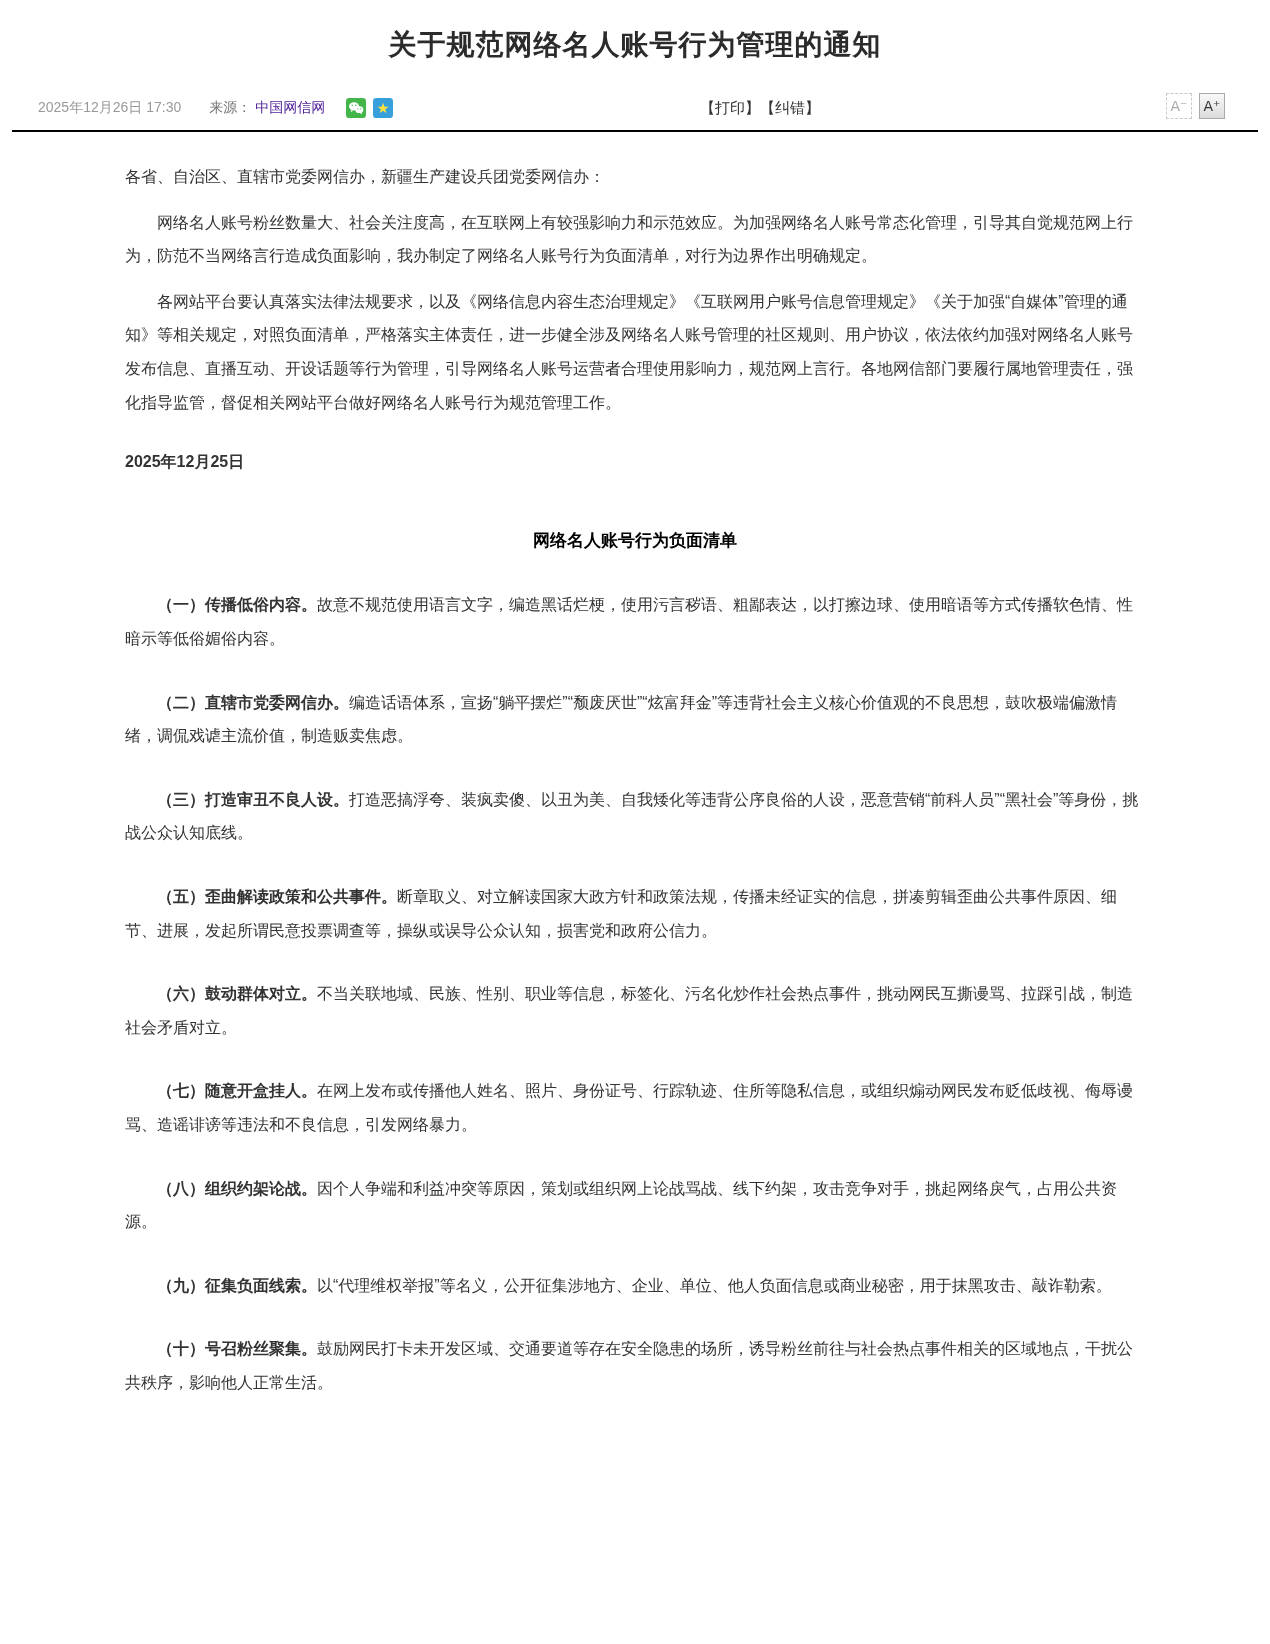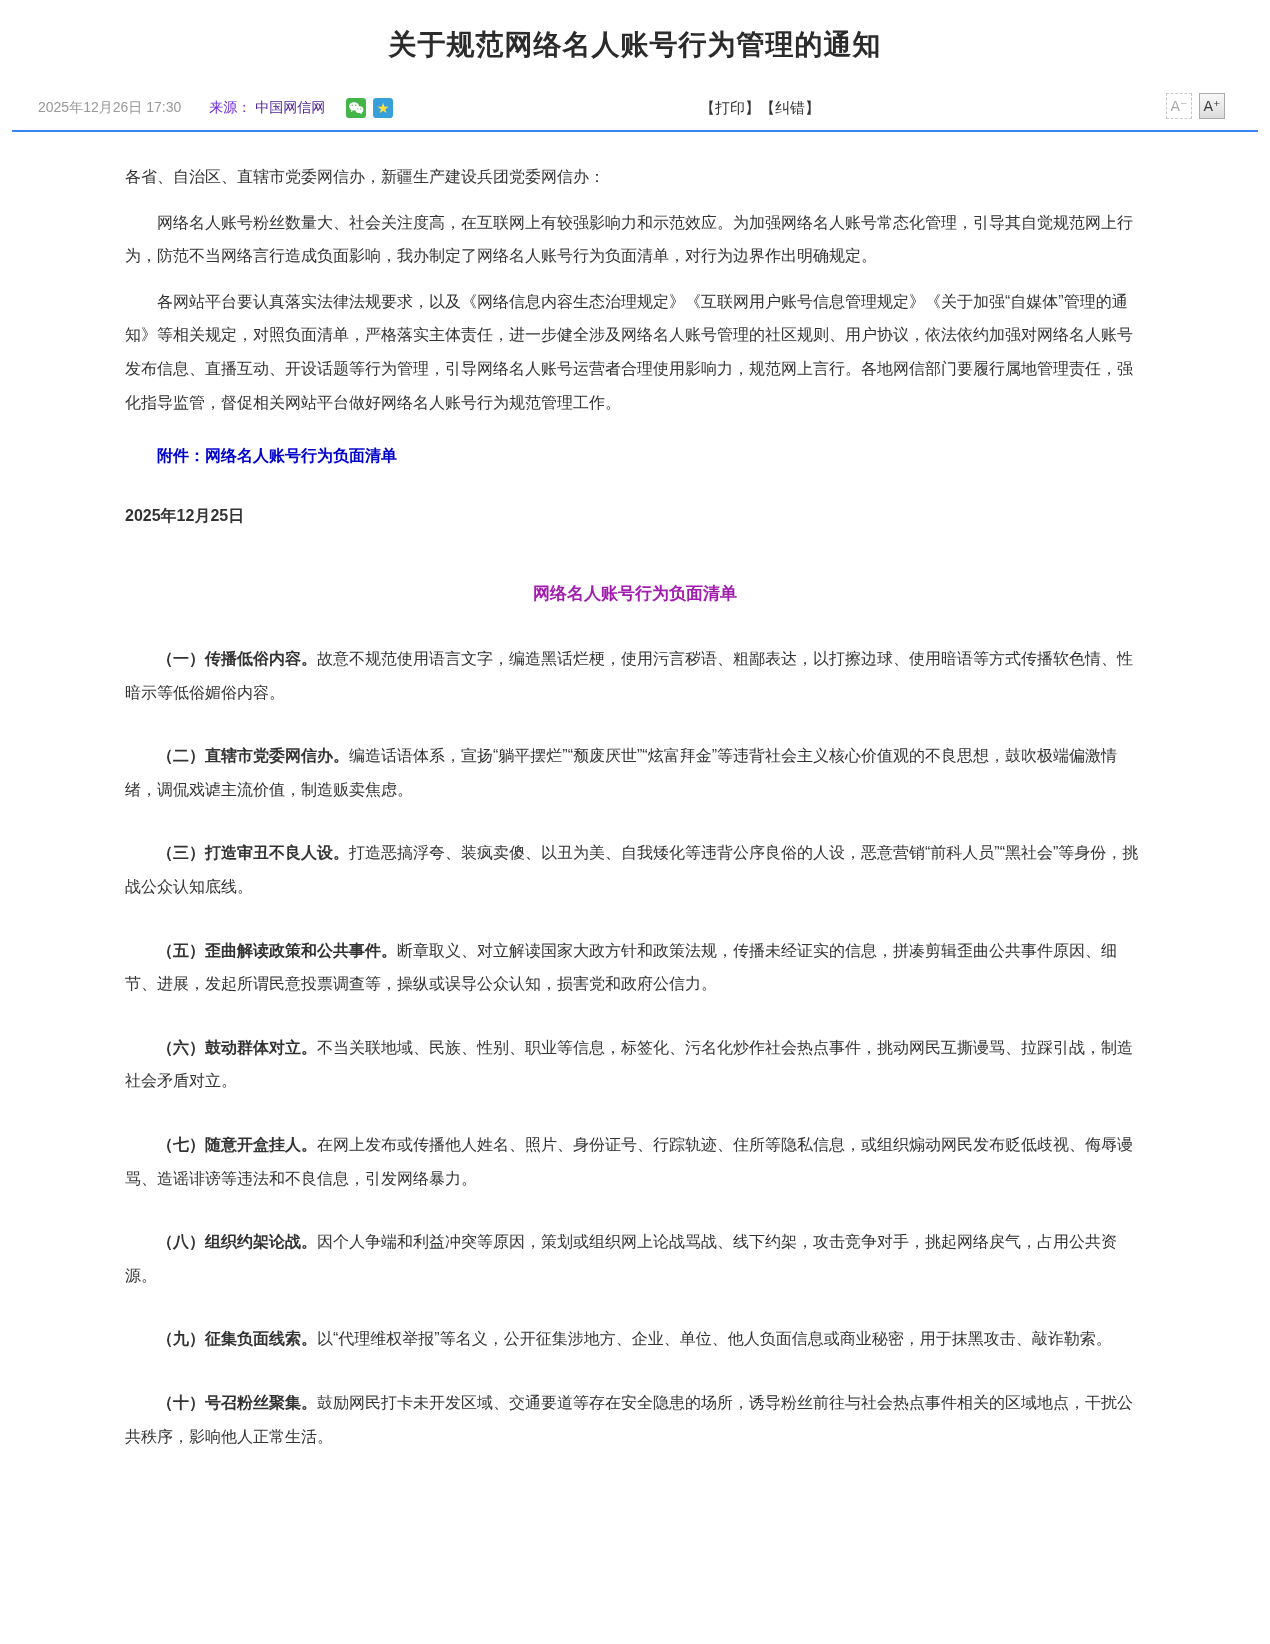--- a/index.html
+++ b/index.html
@@ -21,7 +21,7 @@
     position: relative;
     margin: 34px 12px 0 12px;
     height: 34px;
-    border-bottom: 2px solid #3b82f6;
+    border-bottom: 2px solid #000000;
     font-size: 14px;
   }
   .meta-left {

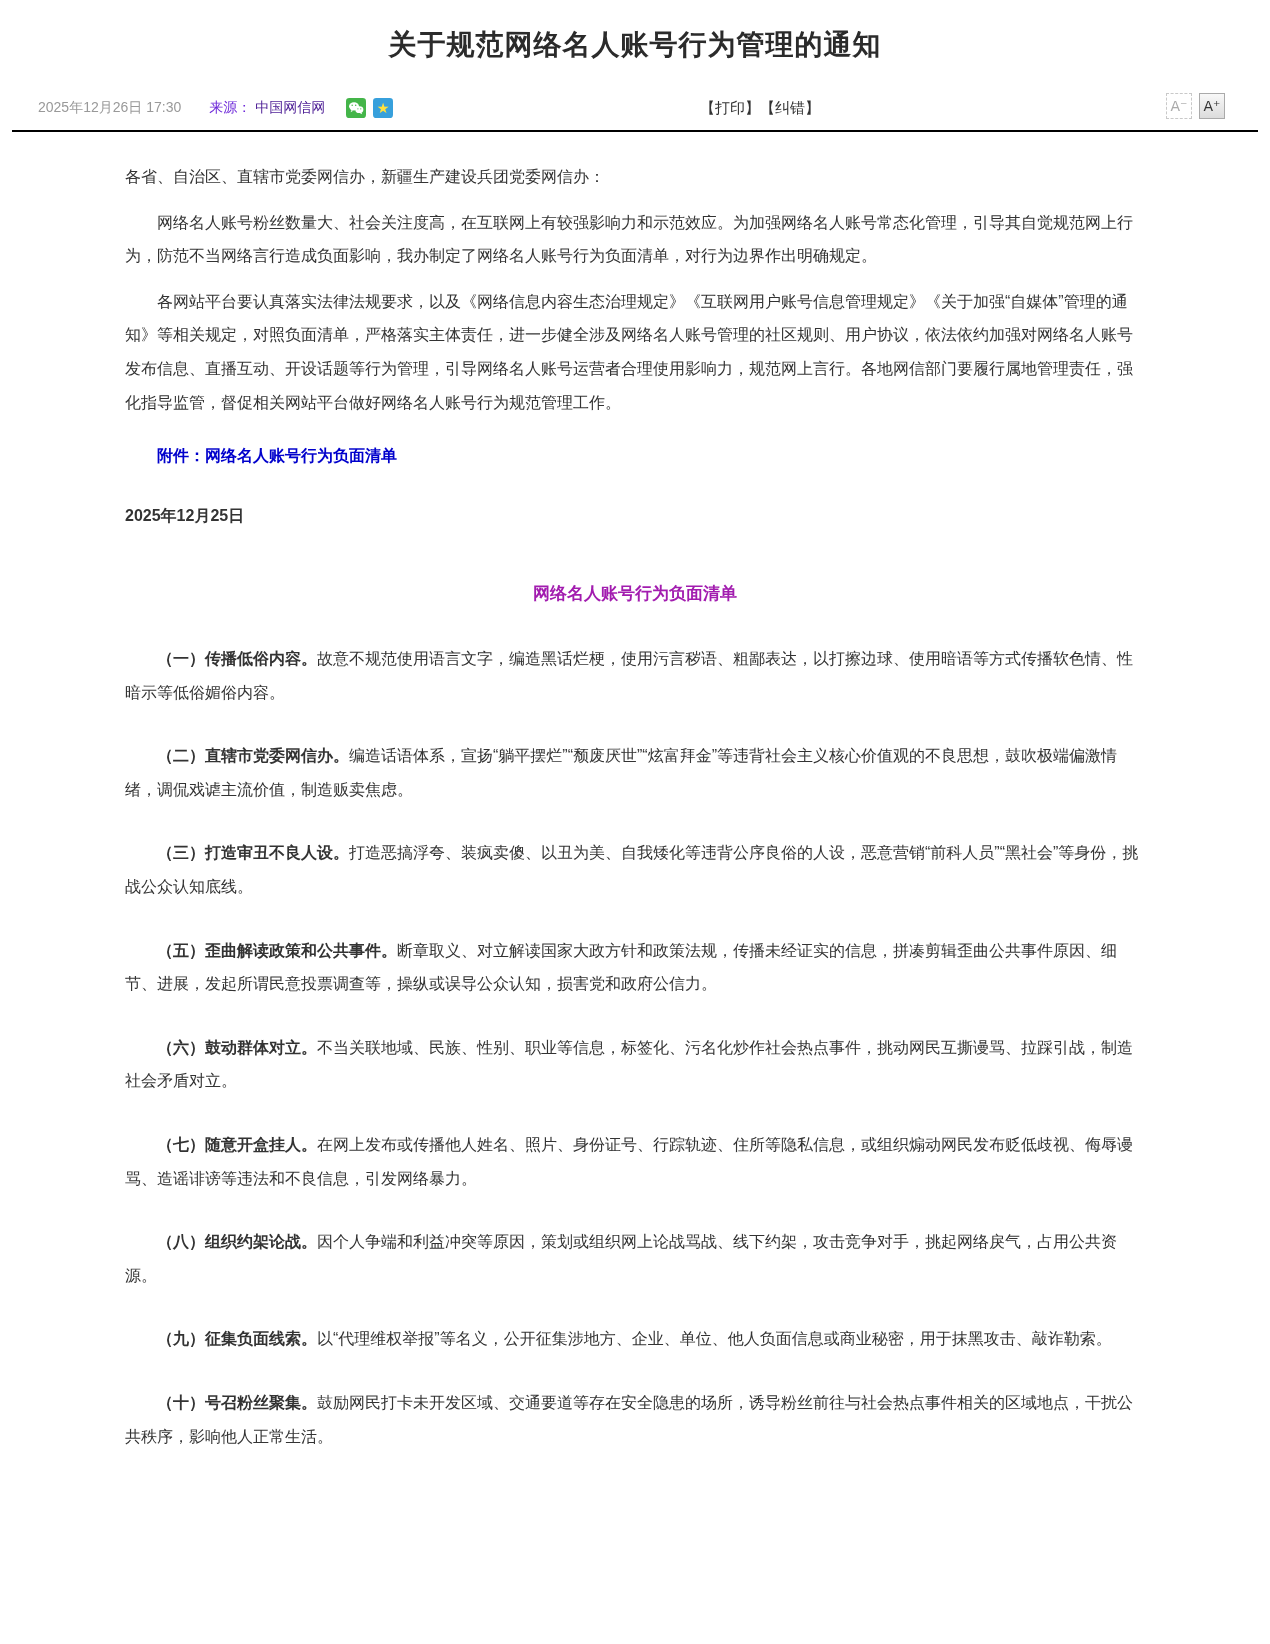--- a/index.html
+++ b/index.html
@@ -29,7 +29,7 @@
     display: flex; align-items: center;
   }
   .meta-date { color: #999; }
-  .meta-source-label { color: #6d28d9; margin-left: 28px; text-align: right; }
+  .meta-source-label { color: #737373; margin-left: 28px; text-align: right; }
   .meta-source { color: #4c1d95; margin-left: 4px; }
   .share-icons { display: flex; align-items: center; margin-left: 14px; }
   .share-icon { width: 20px; height: 20px; margin-left: 7px; cursor: pointer; display: block; }

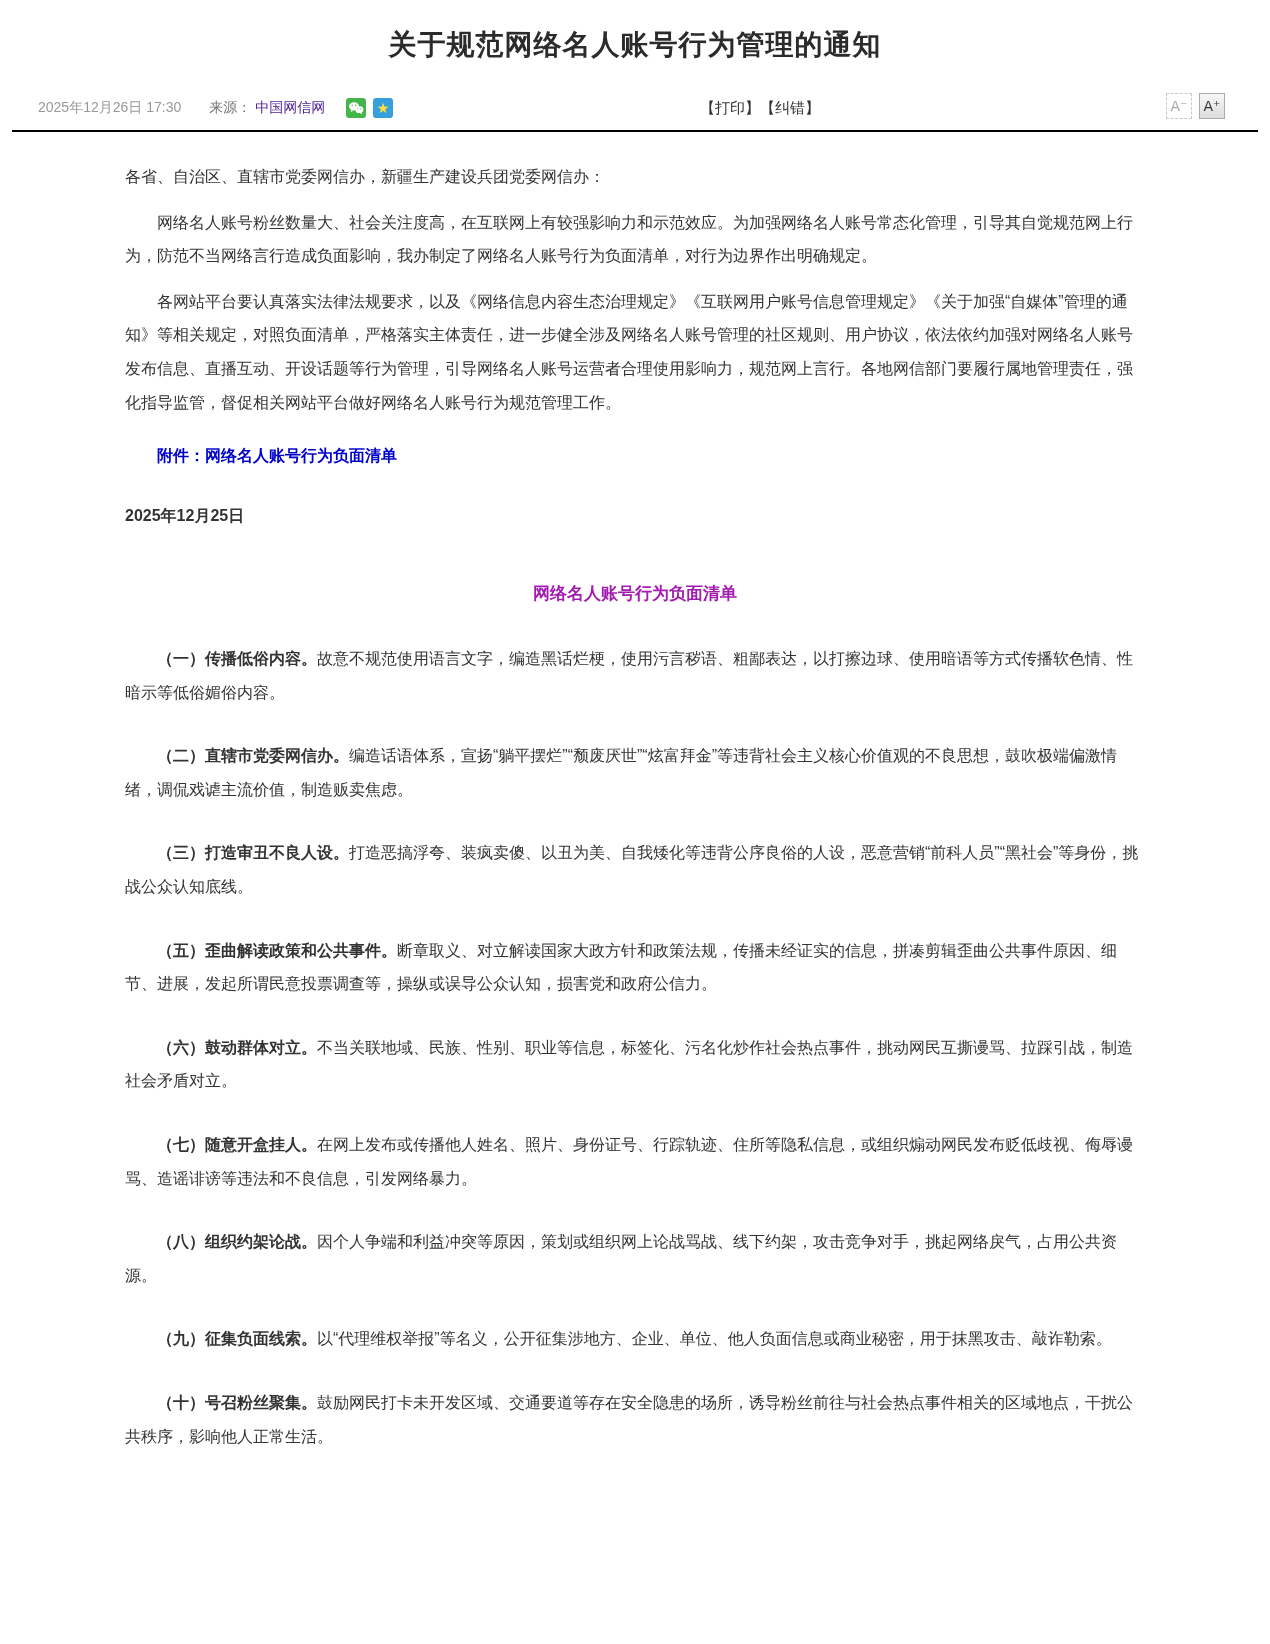--- a/index.html
+++ b/index.html
@@ -119,7 +119,6 @@
     <p class="indent">网络名人账号粉丝数量大、社会关注度高，在互联网上有较强影响力和示范效应。为加强网络名人账号常态化管理，引导其自觉规范网上行为，防范不当网络言行造成负面影响，我办制定了网络名人账号行为负面清单，对行为边界作出明确规定。</p>
     <p class="indent">各网站平台要认真落实法律法规要求，以及《网络信息内容生态治理规定》《互联网用户账号信息管理规定》《关于加强“自媒体”管理的通知》等相关规定，对照负面清单，严格落实主体责任，进一步健全涉及网络名人账号管理的社区规则、用户协议，依法依约加强对网络名人账号发布信息、直播互动、开设话题等行为管理，引导网络名人账号运营者合理使用影响力，规范网上言行。各地网信部门要履行属地管理责任，强化指导监管，督促相关网站平台做好网络名人账号行为规范管理工作。</p>
 
-    <p class="attachment-line"><a class="attachment-link">附件：网络名人账号行为负面清单</a></p>
 
     <p class="sign-date">2025年12月25日</p>
 

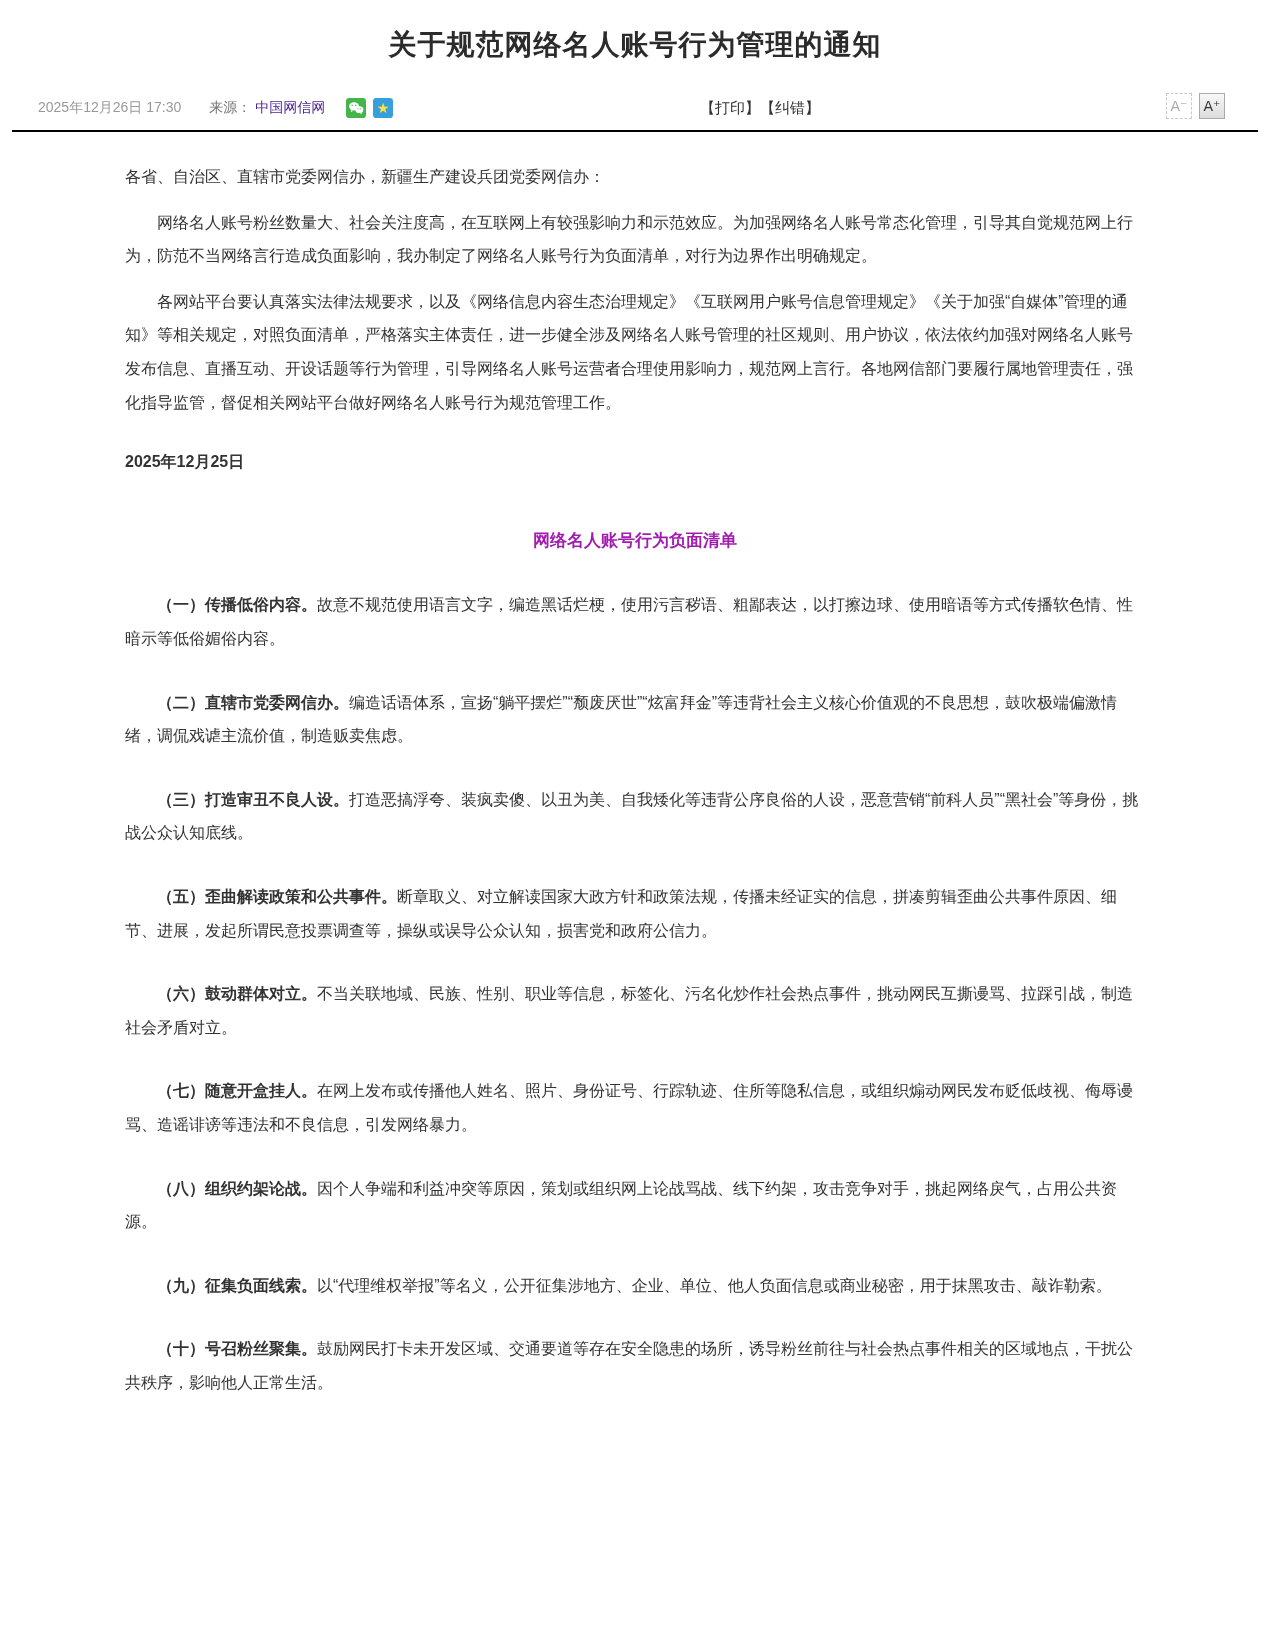--- a/index.html
+++ b/index.html
@@ -68,7 +68,7 @@
   p.signer { text-align: right; margin-top: 34px; }
   p.sign-date { text-align: left; margin-top: 26px; font-weight: bold; }
   p.list-title {
-    text-align: center; color: #a21caf; font-weight: bold;
+    text-align: center; color: #000000; font-weight: bold;
     font-size: 17px; margin-top: 44px;
   }
   p.item { text-indent: 2em; margin-top: 30px; }

